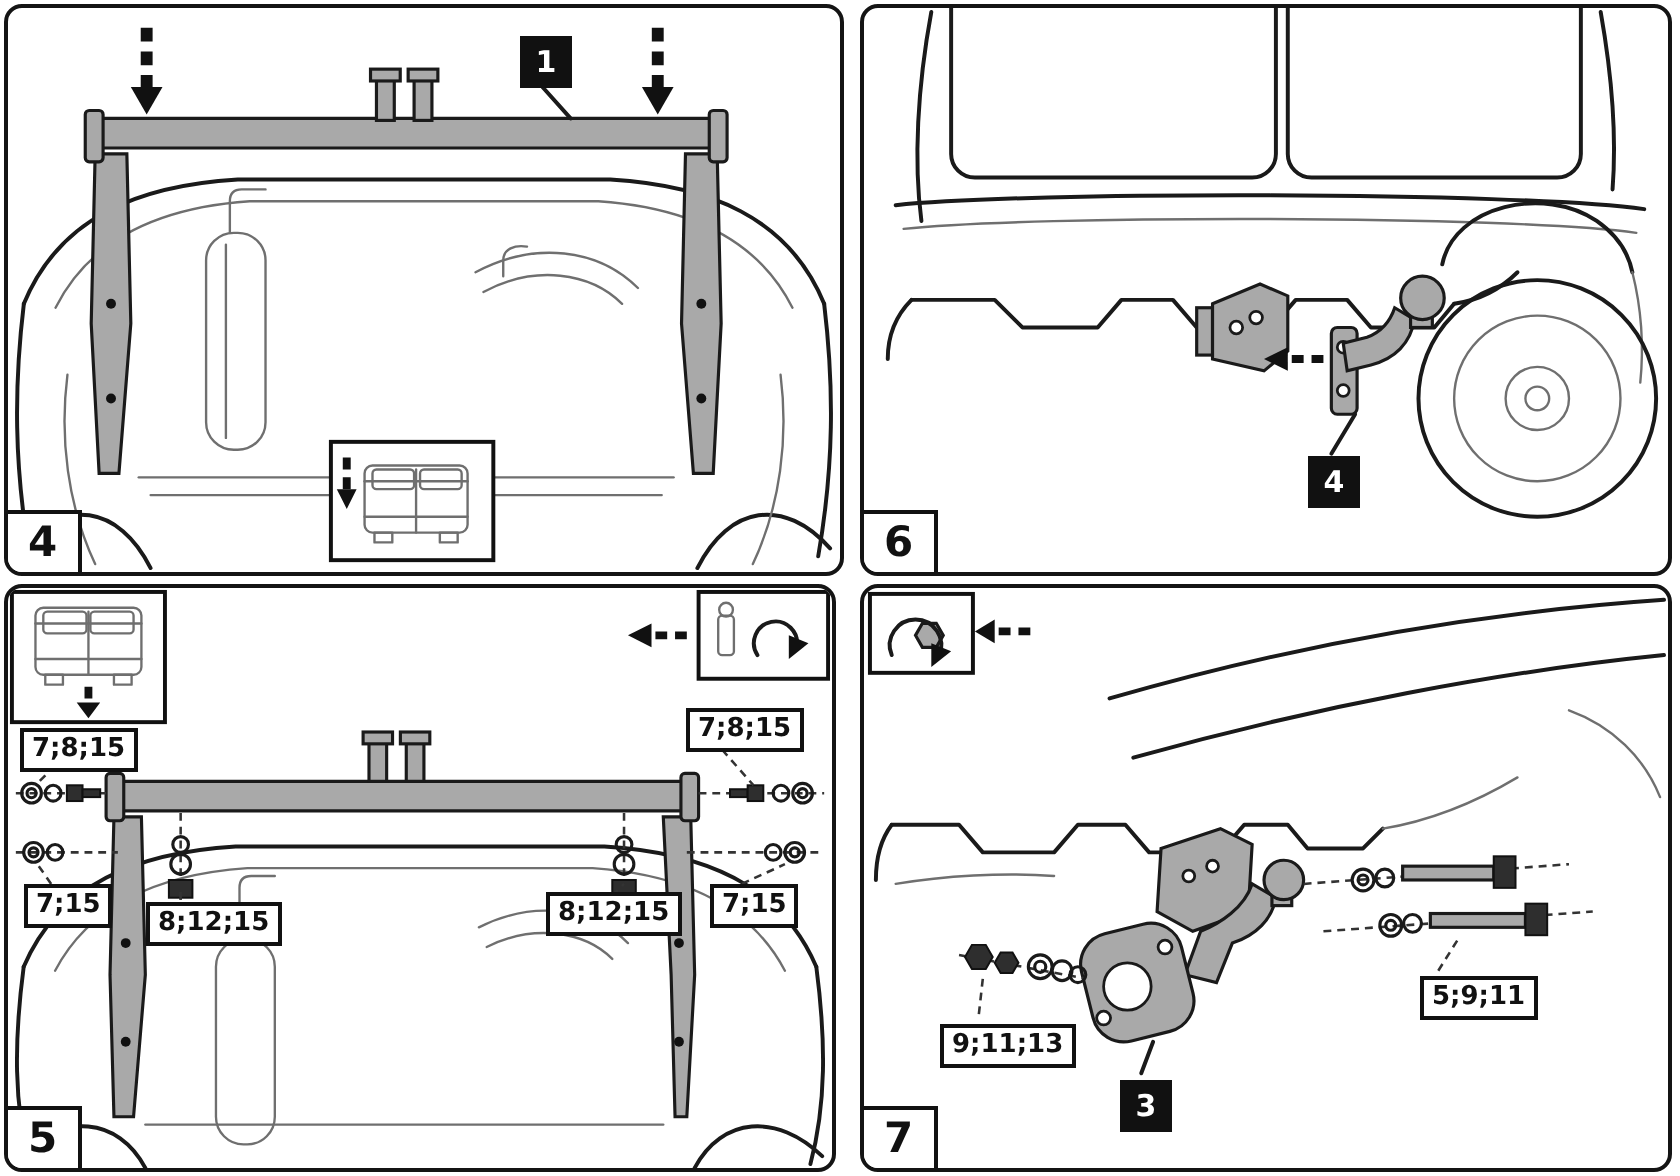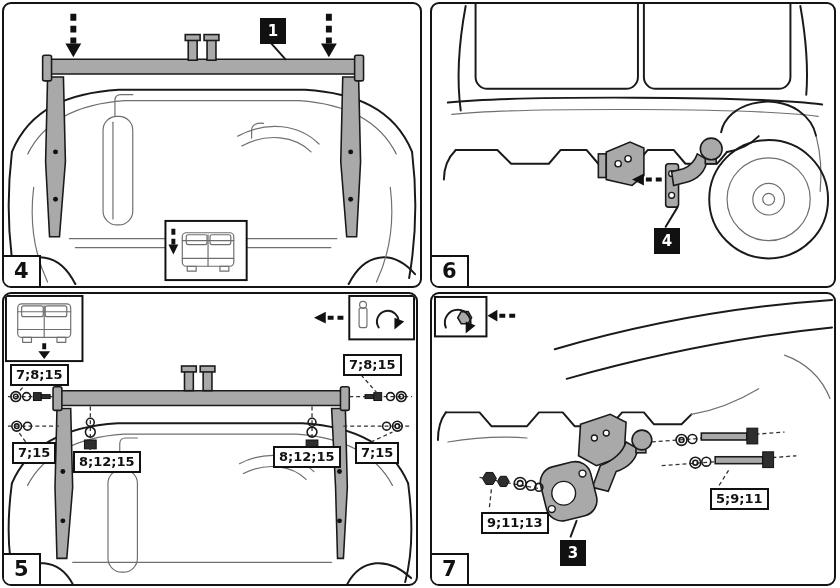--- a/index.html
+++ b/index.html
@@ -331,7 +331,7 @@
       <line class="dashlead" x1="290" y1="194" x2="300" y2="178"></line>
       <line class="ln" x1="140" y1="246" x2="146" y2="230"></line>
     </svg>
-    <div class="callout" style="left:49px;top:218px">9;11;13</div>
+    <div class="callout" style="left:38px;top:218px">9;11;13</div>
     <div class="callout" style="left:278px;top:194px">5;9;11</div>
     <div class="part-label" style="left:128px;top:246px">3</div>
     <div class="panel-num">7</div>

